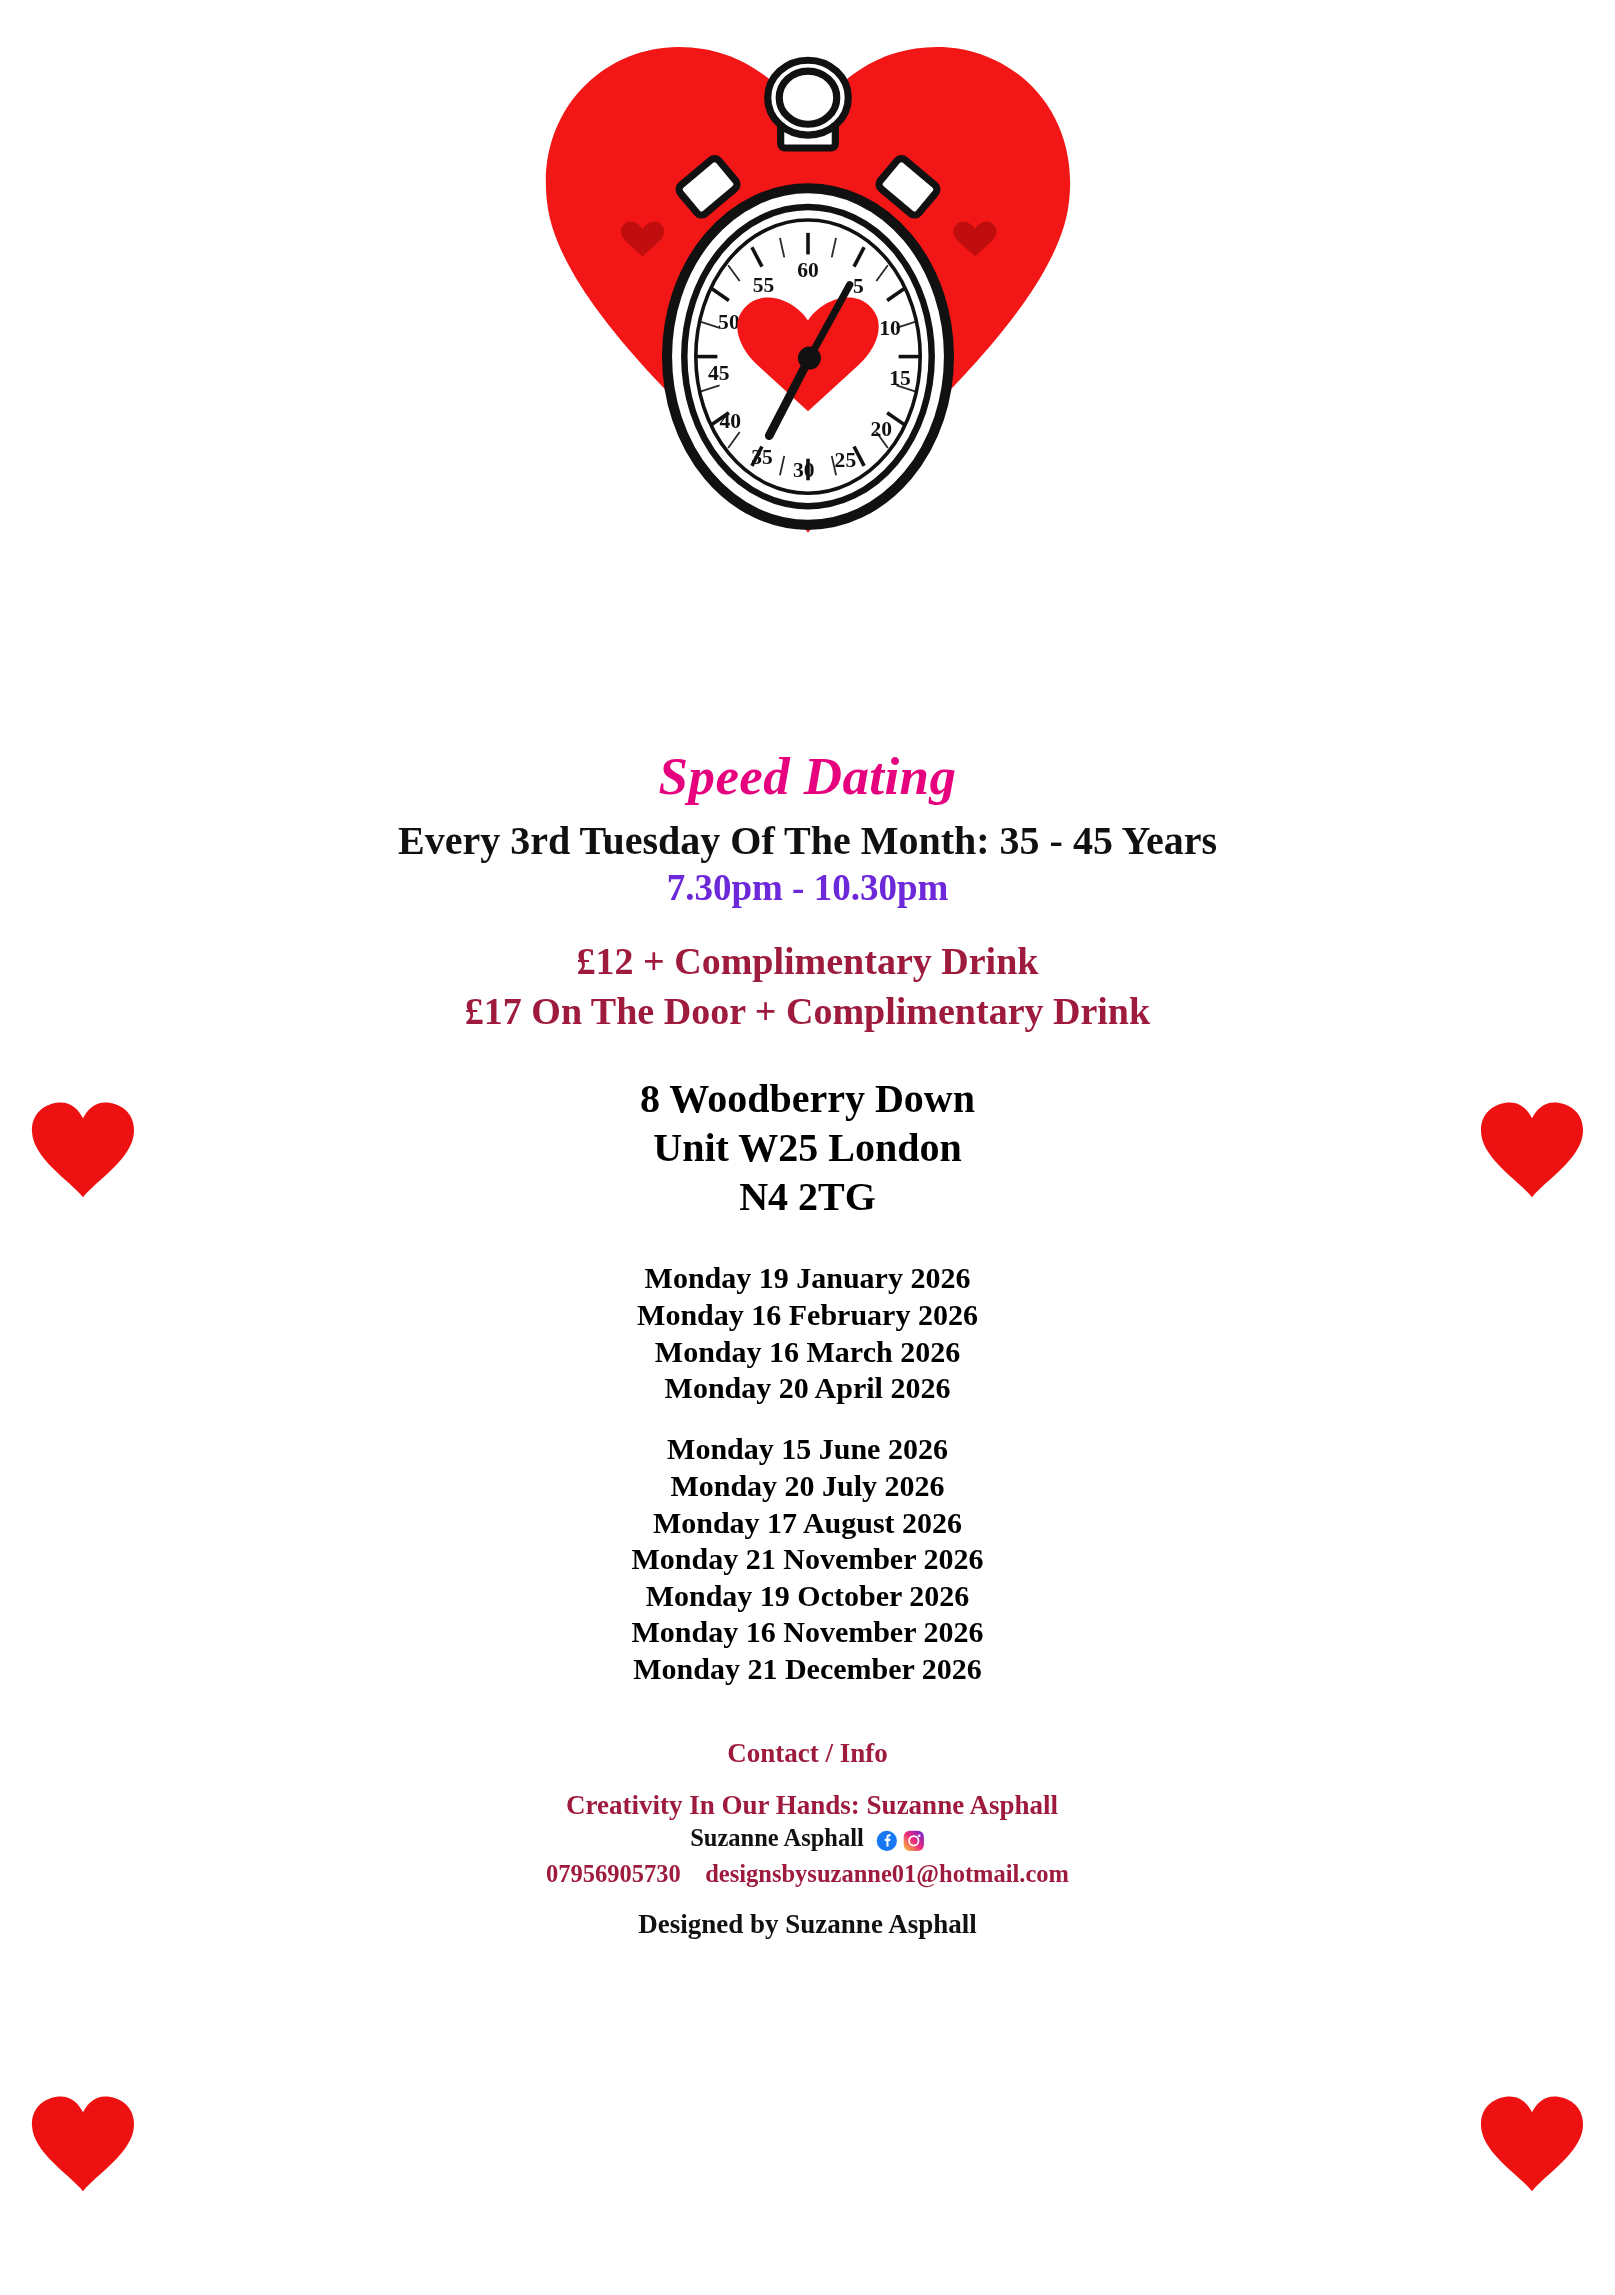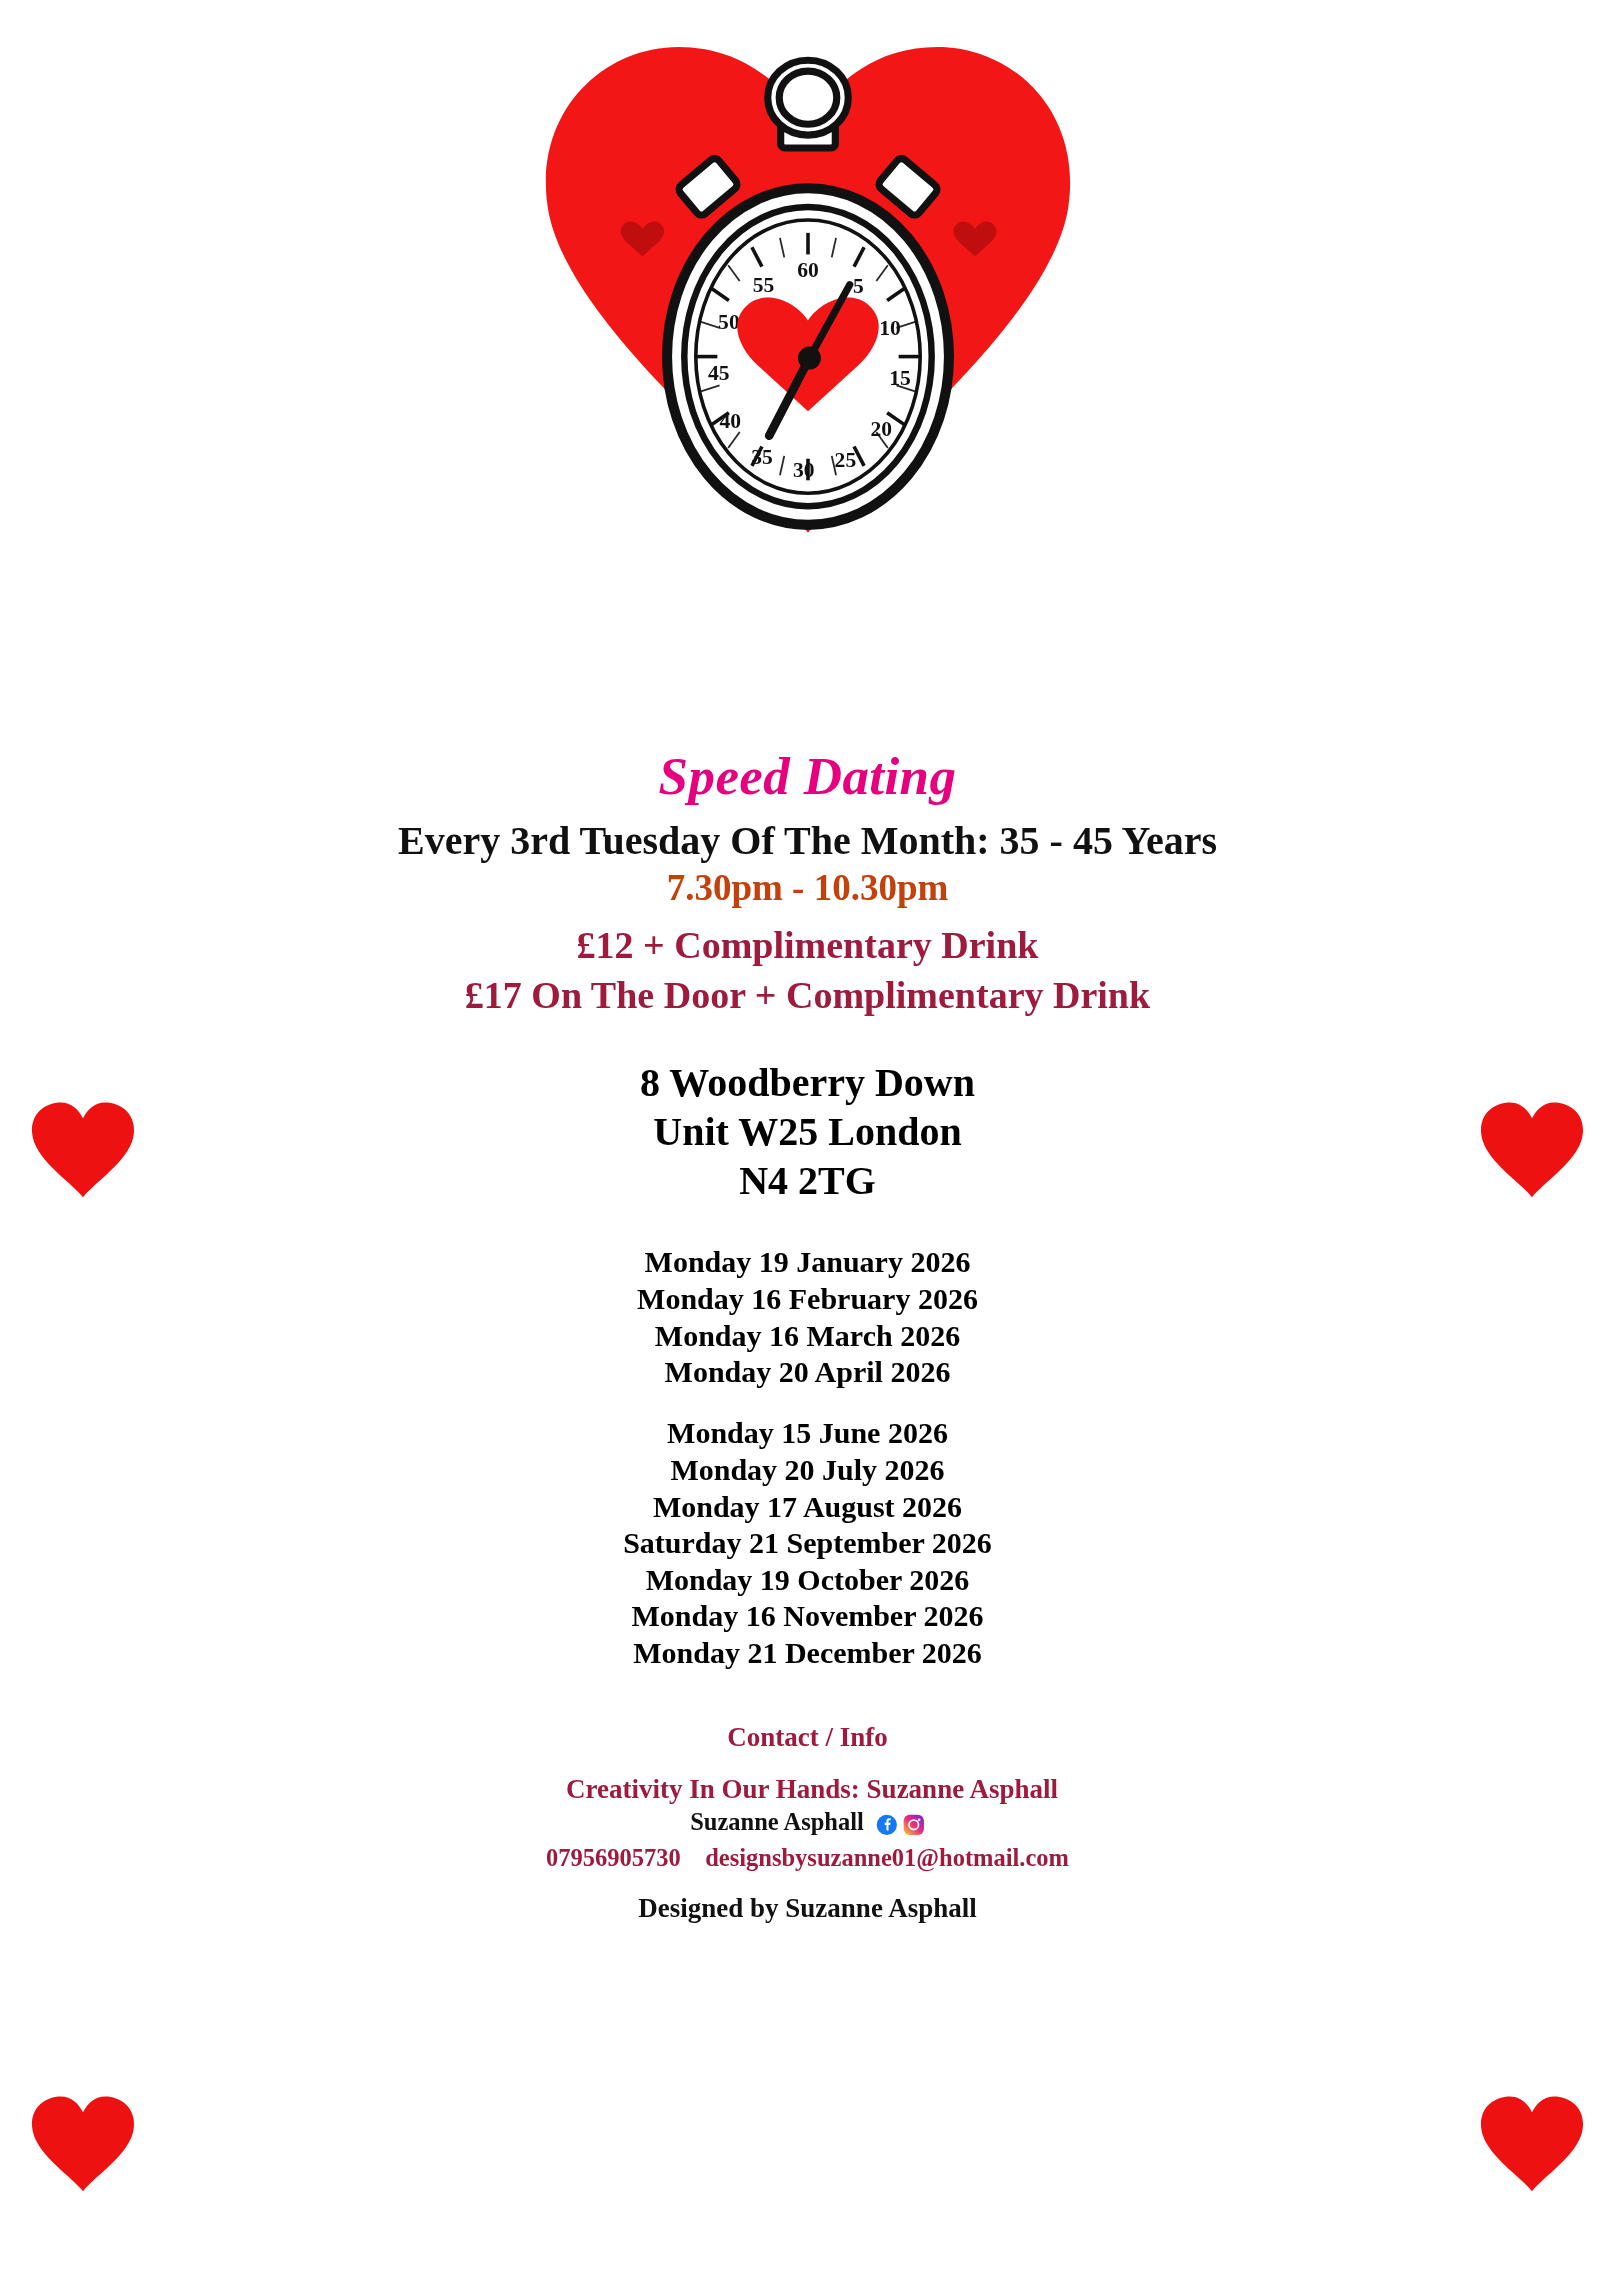--- a/index.html
+++ b/index.html
@@ -75,9 +75,9 @@
   .line-time {
     font-weight: bold;
     font-size: 37px;
-    color: #c2410c;
+    color: #6d28d9;
     line-height: 1.15;
-    margin: 0 0 12px 0;
+    margin: 0 0 28px 0;
     font-family: Liberation Serif, serif;
   }
   .line-price {

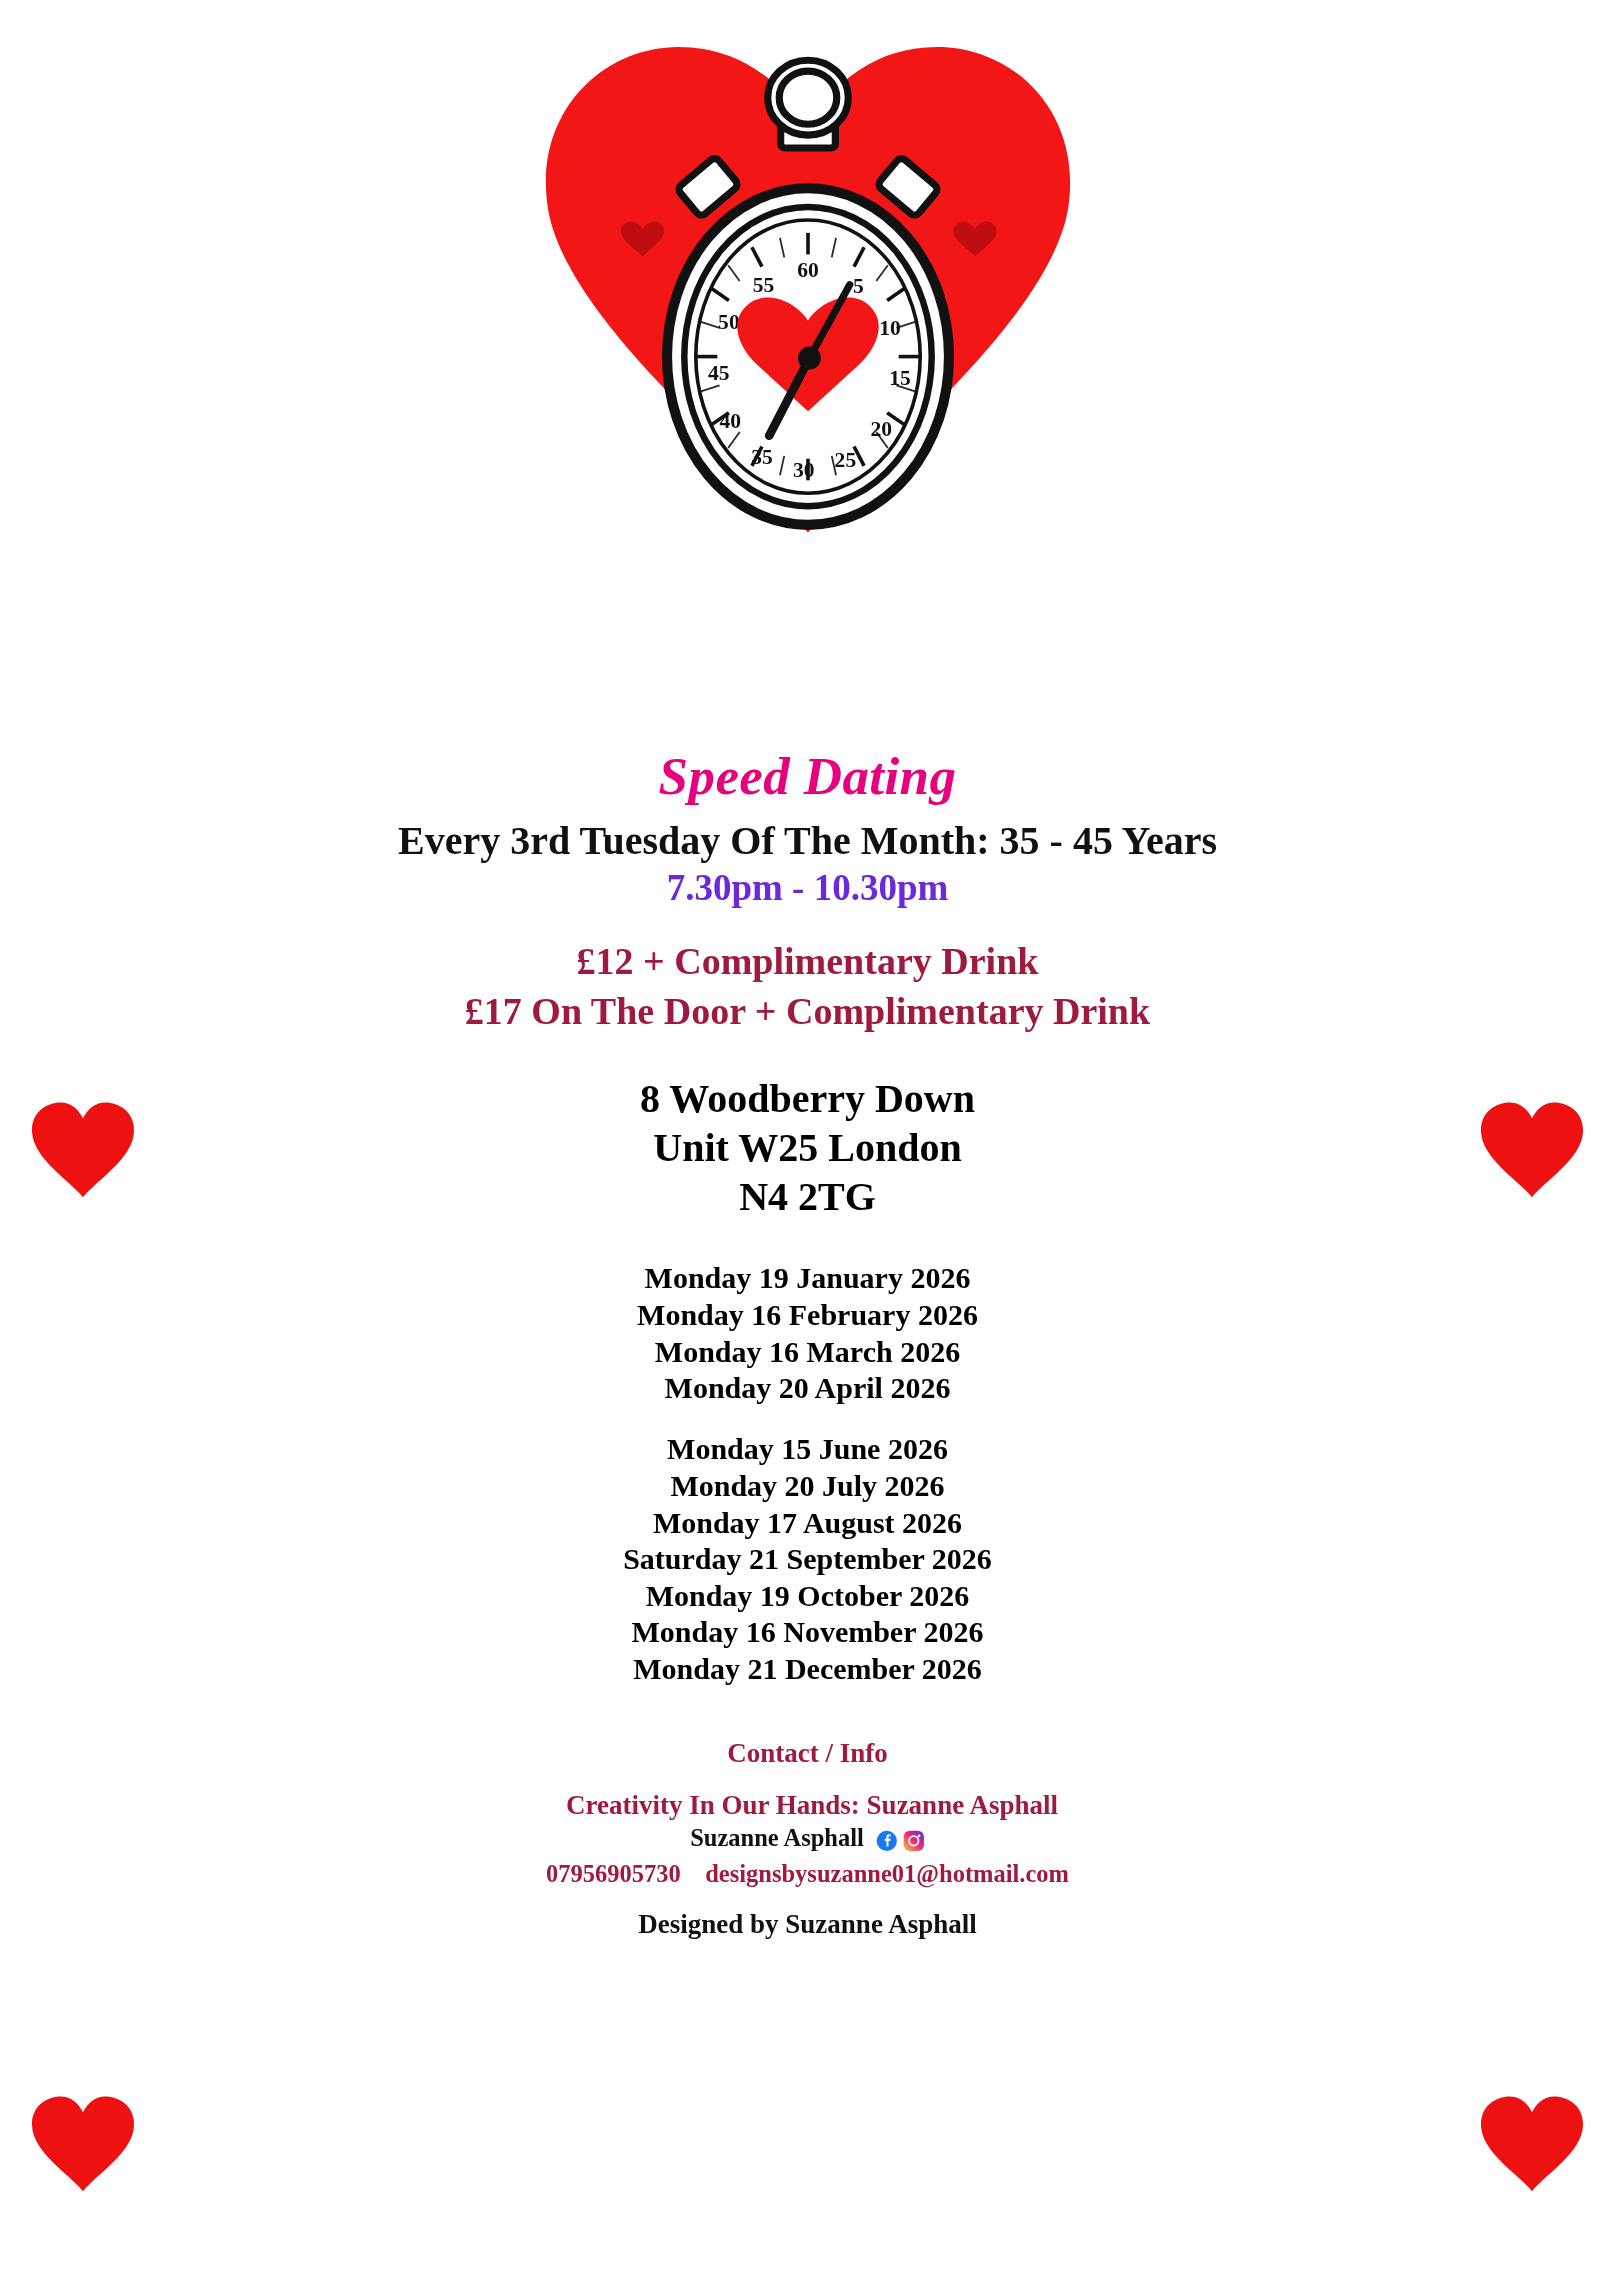--- a/index.html
+++ b/index.html
@@ -275,7 +275,7 @@
     <div>Monday 15 June 2026</div>
     <div>Monday 20 July 2026</div>
     <div>Monday 17 August 2026</div>
-    <div>Saturday 21 September 2026</div>
+    <div>Monday 21 November 2026</div>
     <div>Monday 19 October 2026</div>
     <div>Monday 16 November 2026</div>
     <div>Monday 21 December 2026</div>

